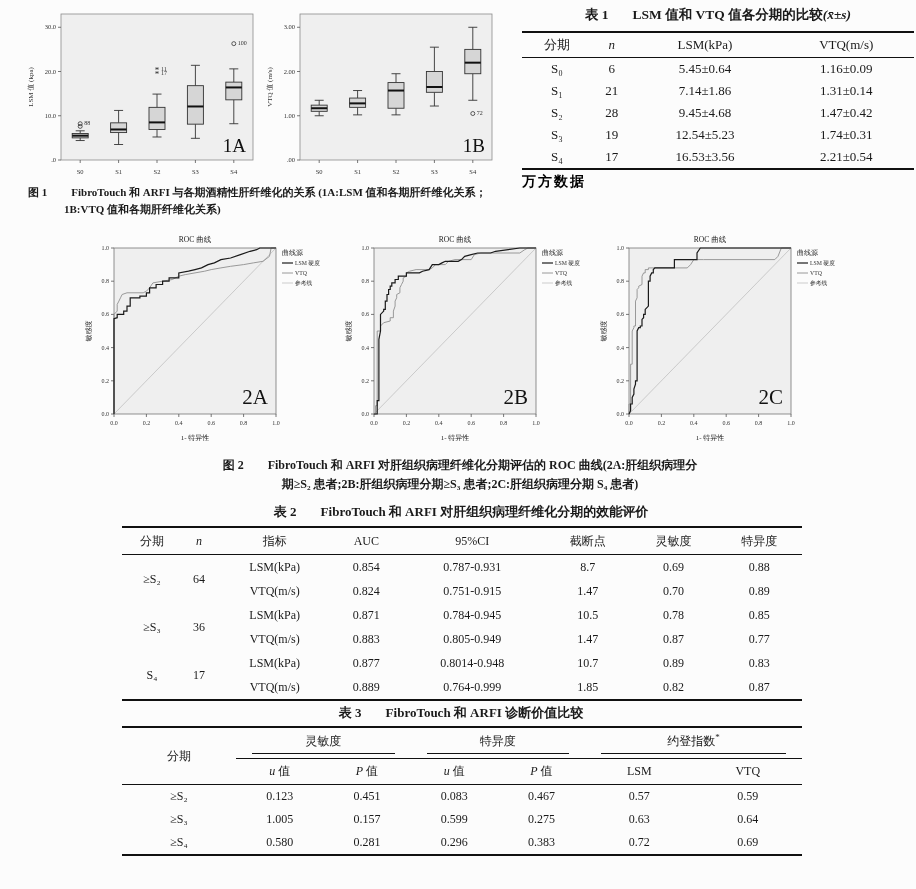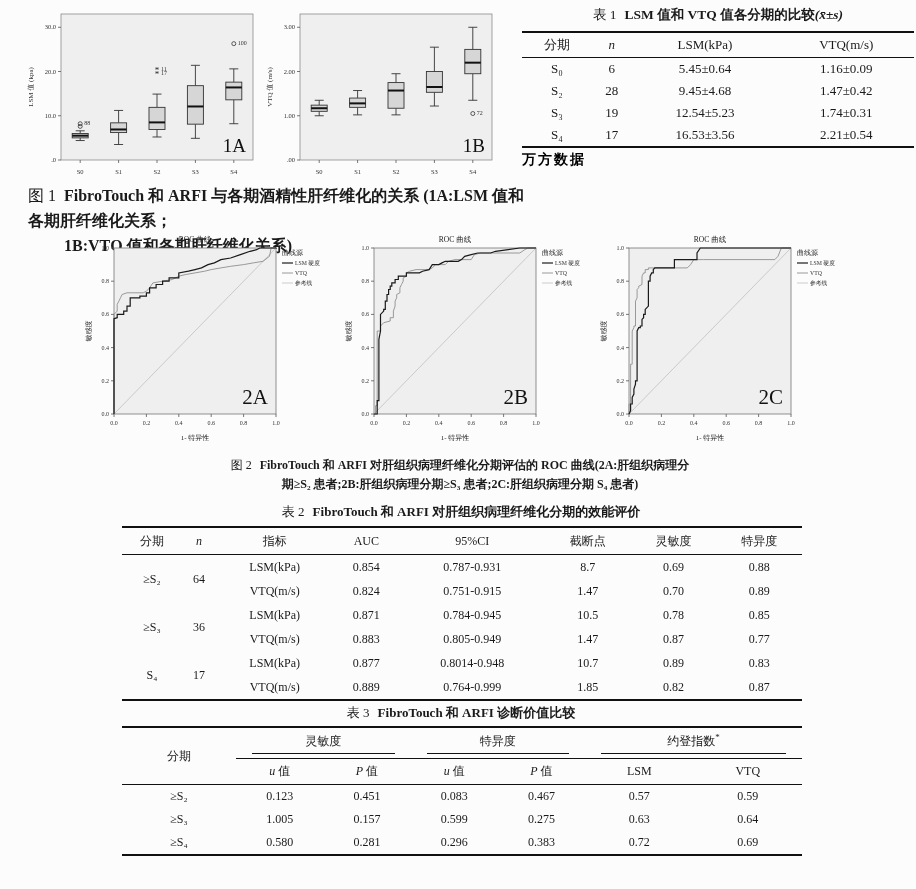--- a/index.html
+++ b/index.html
@@ -18,7 +18,7 @@
   .fig1-caption{position:absolute;left:28px;top:184px;width:500px;font-size:16px;font-weight:bold;line-height:1.55;}
   .fig1-caption .cont{margin-left:36px;}
   .fig2-caption{position:absolute;left:130px;top:456px;width:660px;font-size:12px;font-weight:bold;line-height:1.6;text-align:center;}
-  .cap-label{font-weight:normal;margin-right:8px;}
+  .cap-label{font-weight:bold;margin-right:24px;}
   .tbl-title{position:absolute;width:678px;text-align:center;font-size:13px;font-weight:bold;}
   #t2title{left:122px;top:503px;}
   #t3title{left:122px;top:704px;}

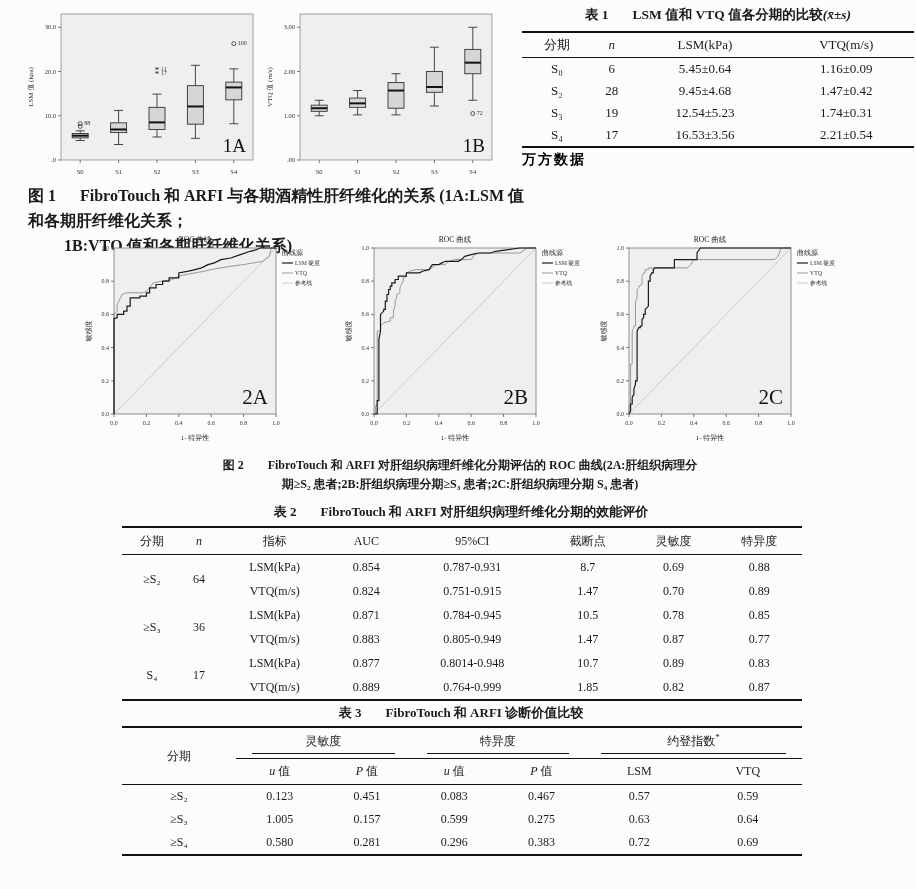--- a/index.html
+++ b/index.html
@@ -185,6 +185,12 @@
             <td>6</td>
             <td>5.45±0.64</td>
             <td>1.16±0.09</td>
+          </tr>
+          <tr>
+            <td>S₁</td>
+            <td>21</td>
+            <td>7.14±1.86</td>
+            <td>1.31±0.14</td>
           </tr>
           <tr>
             <td>S₂</td>

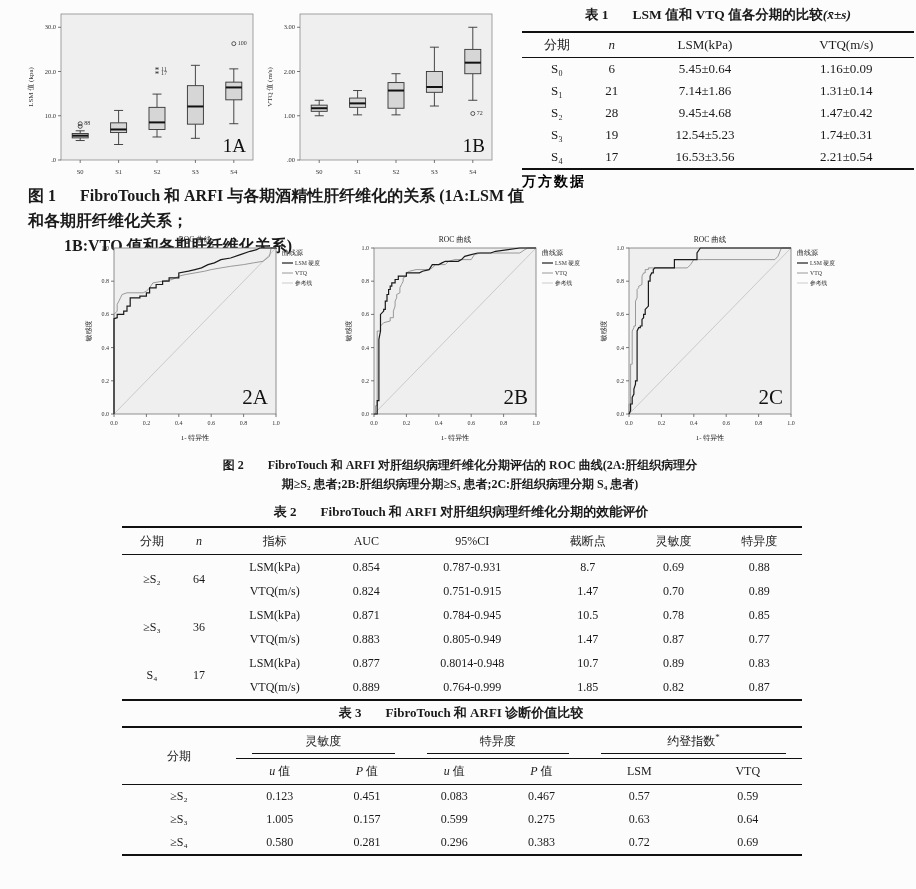--- a/index.html
+++ b/index.html
@@ -15,7 +15,7 @@
   #roc2B{left:344px;top:230px;}
   #roc2C{left:599px;top:230px;}
   
-  .fig1-caption{position:absolute;left:28px;top:184px;width:500px;font-size:16px;font-weight:bold;line-height:1.55;}
+  .fig1-caption{position:absolute;left:28px;top:184px;width:500px;font-size:11px;font-weight:bold;line-height:1.55;}
   .fig1-caption .cont{margin-left:36px;}
   .fig2-caption{position:absolute;left:130px;top:456px;width:660px;font-size:12px;font-weight:bold;line-height:1.6;text-align:center;}
   .cap-label{font-weight:bold;margin-right:24px;}

